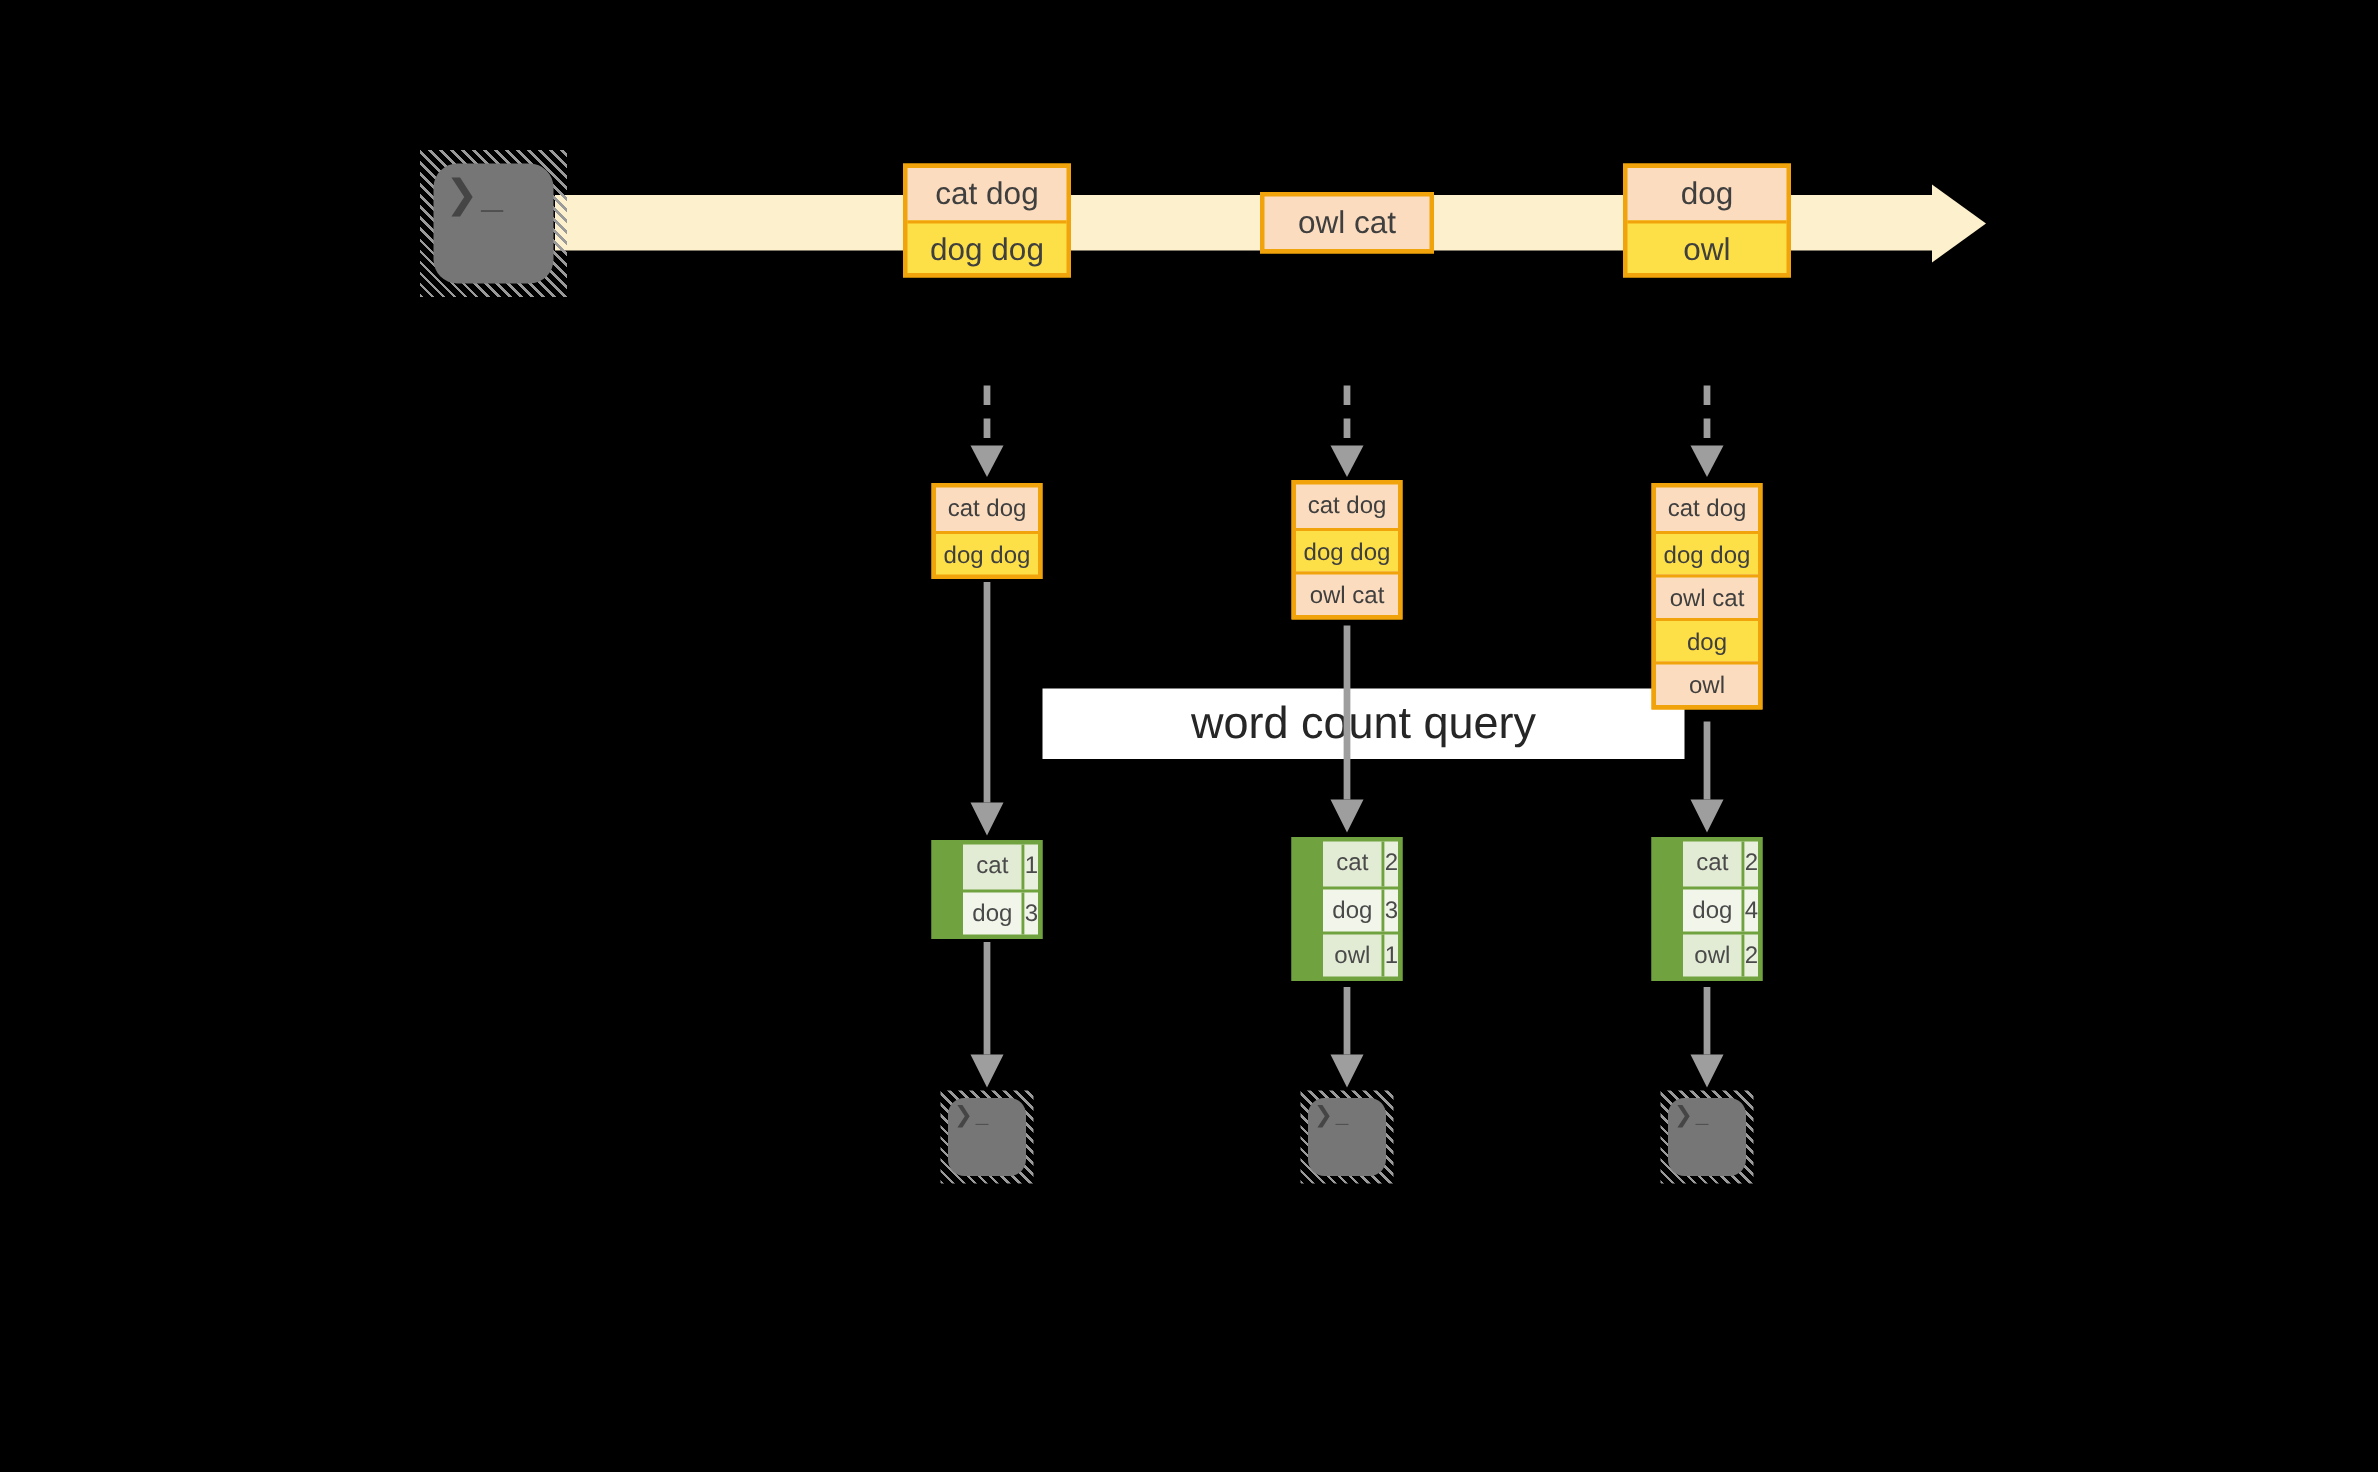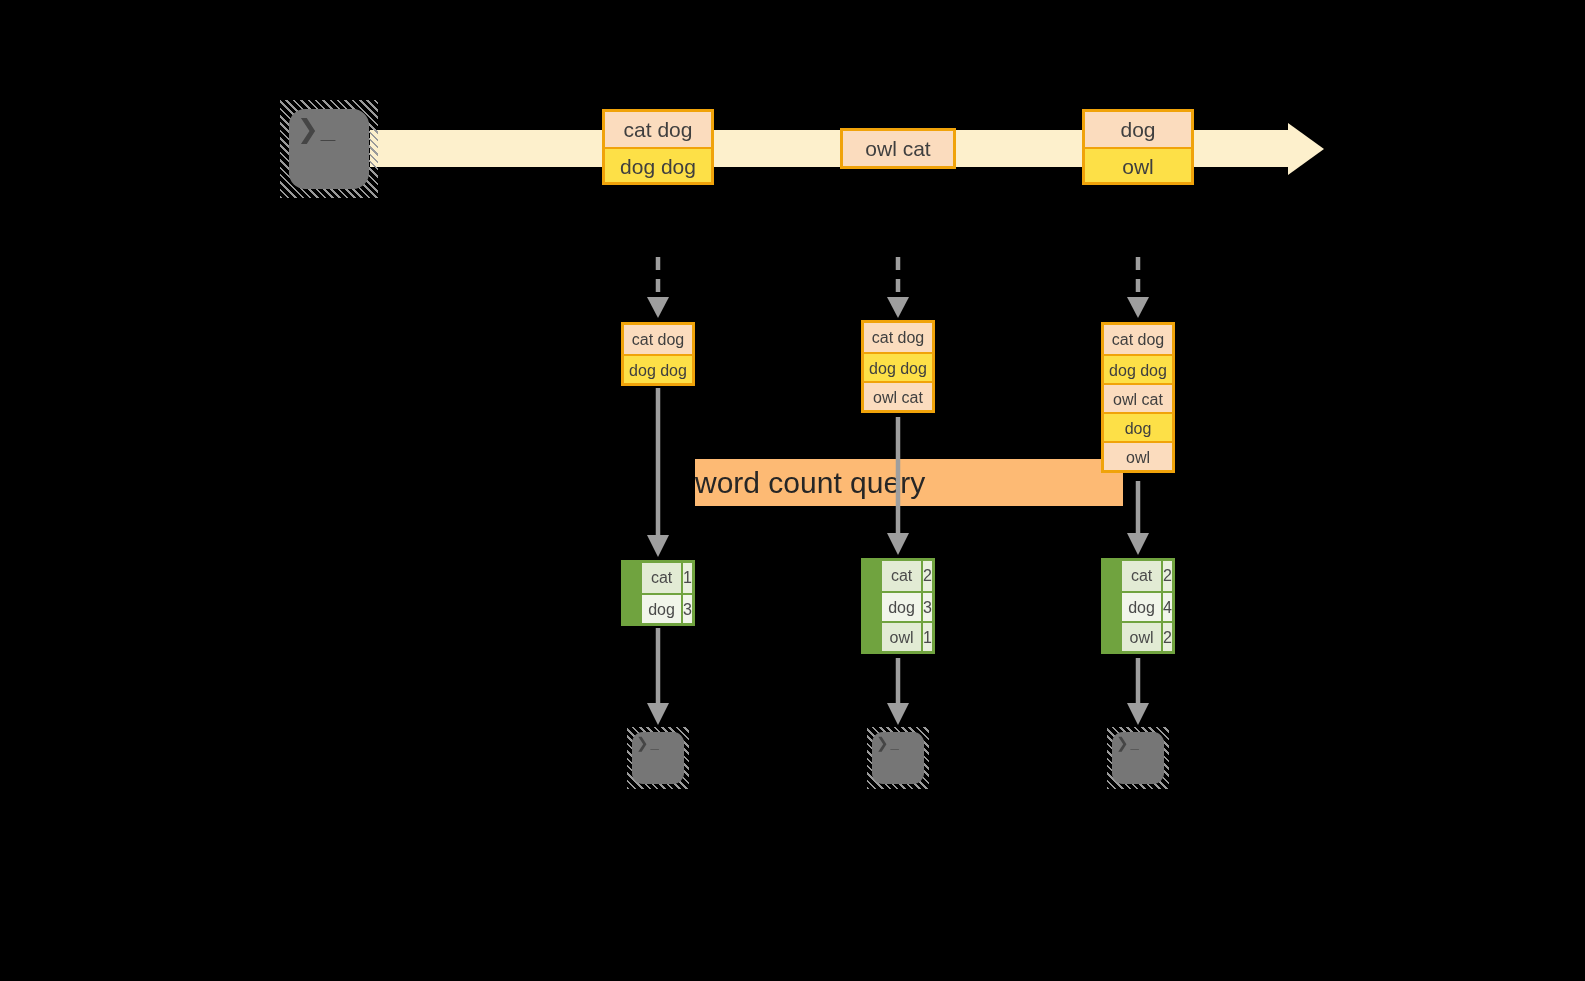--- a/index.html
+++ b/index.html
@@ -45,7 +45,7 @@
 
   
   #query-label{position:absolute; left:695px; top:459px; width:428px; height:47px;
-    background:#fdba74; z-index:2; text-align:left; line-height:48px;
+    background:#ffffff; z-index:2; text-align:center; line-height:48px;
     font-size:30px; color:#262626;}
 
   

